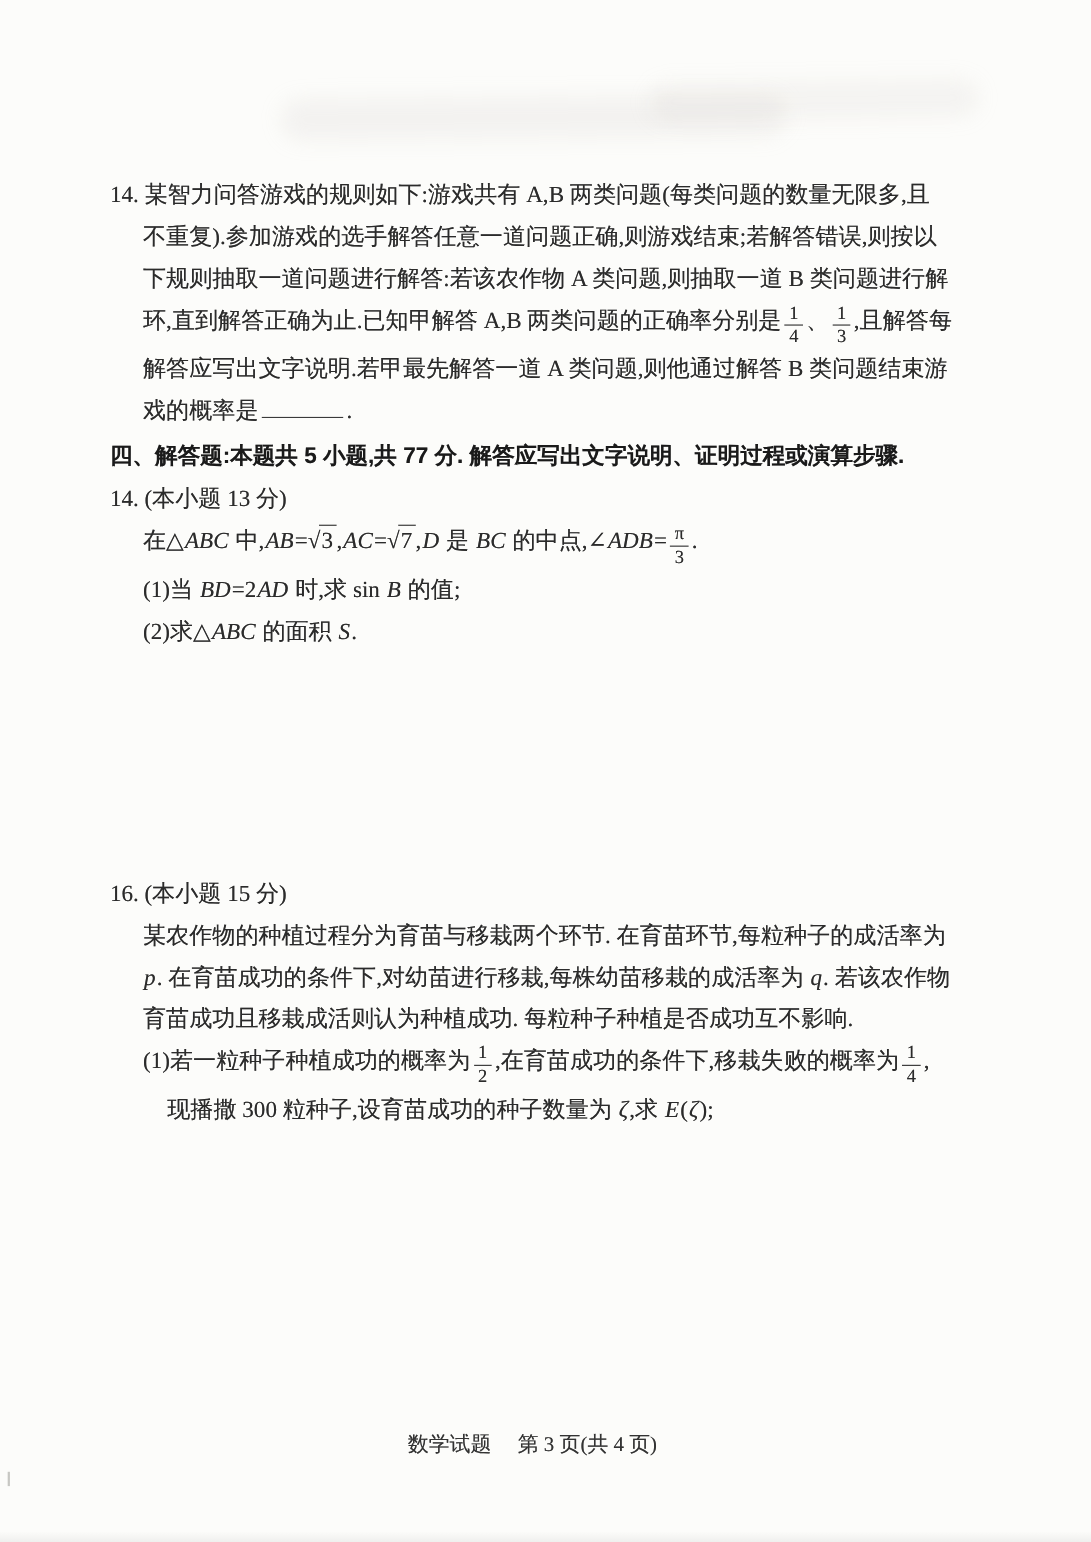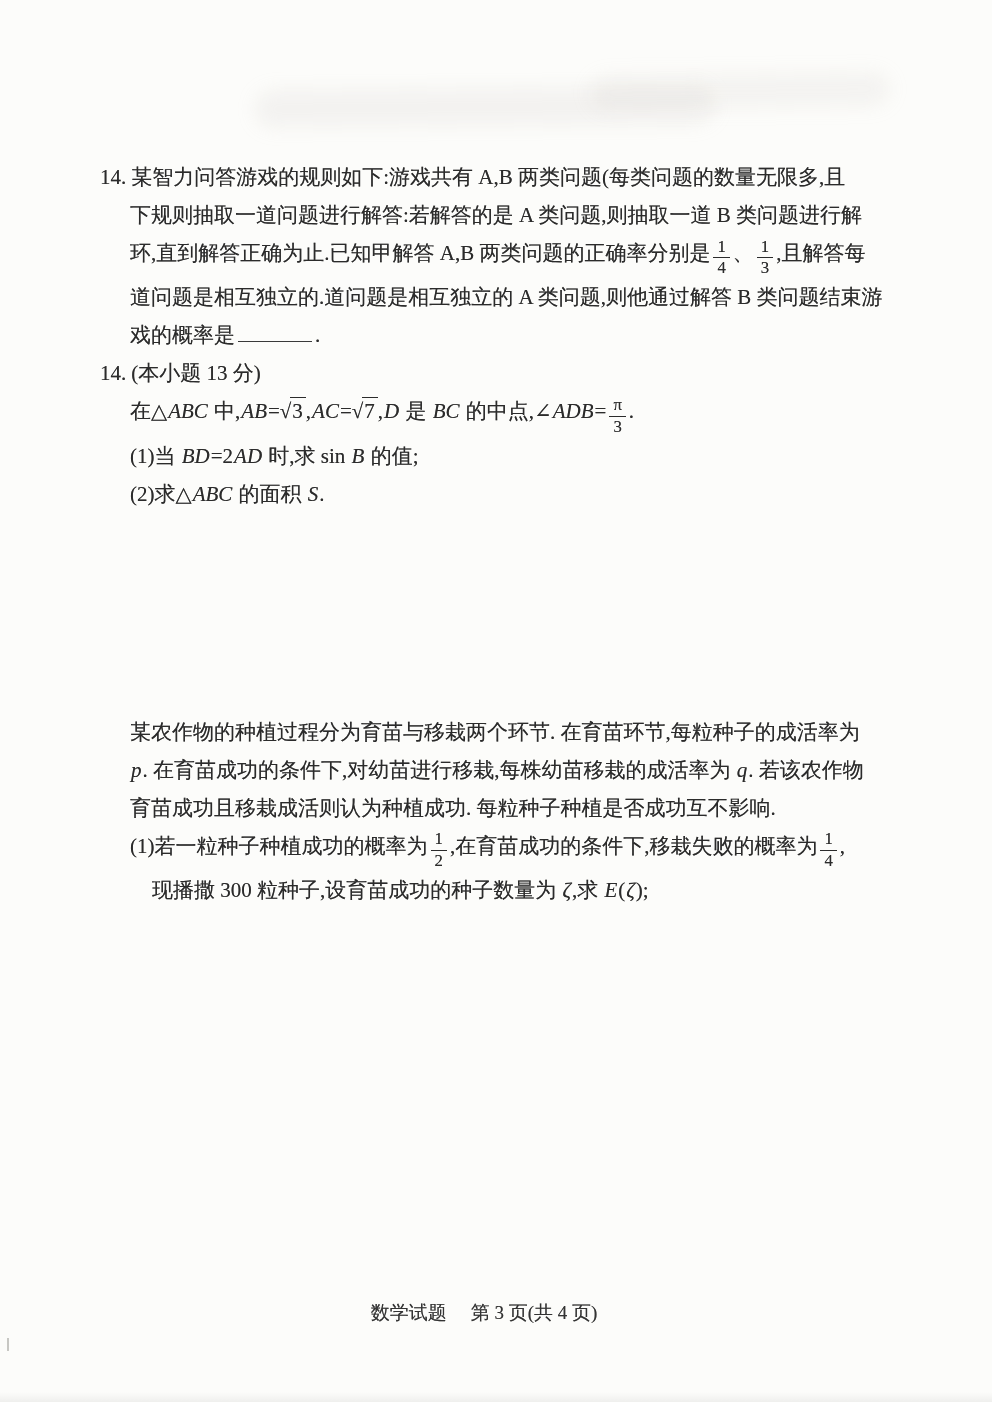--- a/index.html
+++ b/index.html
@@ -72,6 +72,7 @@
 
     <div class="q">
       <div class="line first"><span class="qnum">14.</span>某智力问答游戏的规则如下:游戏共有 A,B 两类问题(每类问题的数量无限多,且</div>
+      <div class="line">不重复).参加游戏的选手解答任意一道问题正确,则游戏结束;若解答错误,则按以</div>
       <div class="line">下规则抽取一道问题进行解答:若解答的是 A 类问题,则抽取一道 B 类问题进行解</div>
       <div class="line">环,直到解答正确为止.已知甲解答 A,B 两类问题的正确率分别是<span class="frac"><span class="fn">1</span><span class="fd">4</span></span>、<span class="frac"><span class="fn">1</span><span class="fd">3</span></span>,且解答每</div>
       <div class="line">道问题是相互独立的.道问题是相互独立的 A 类问题,则他通过解答 B 类问题结束游</div>

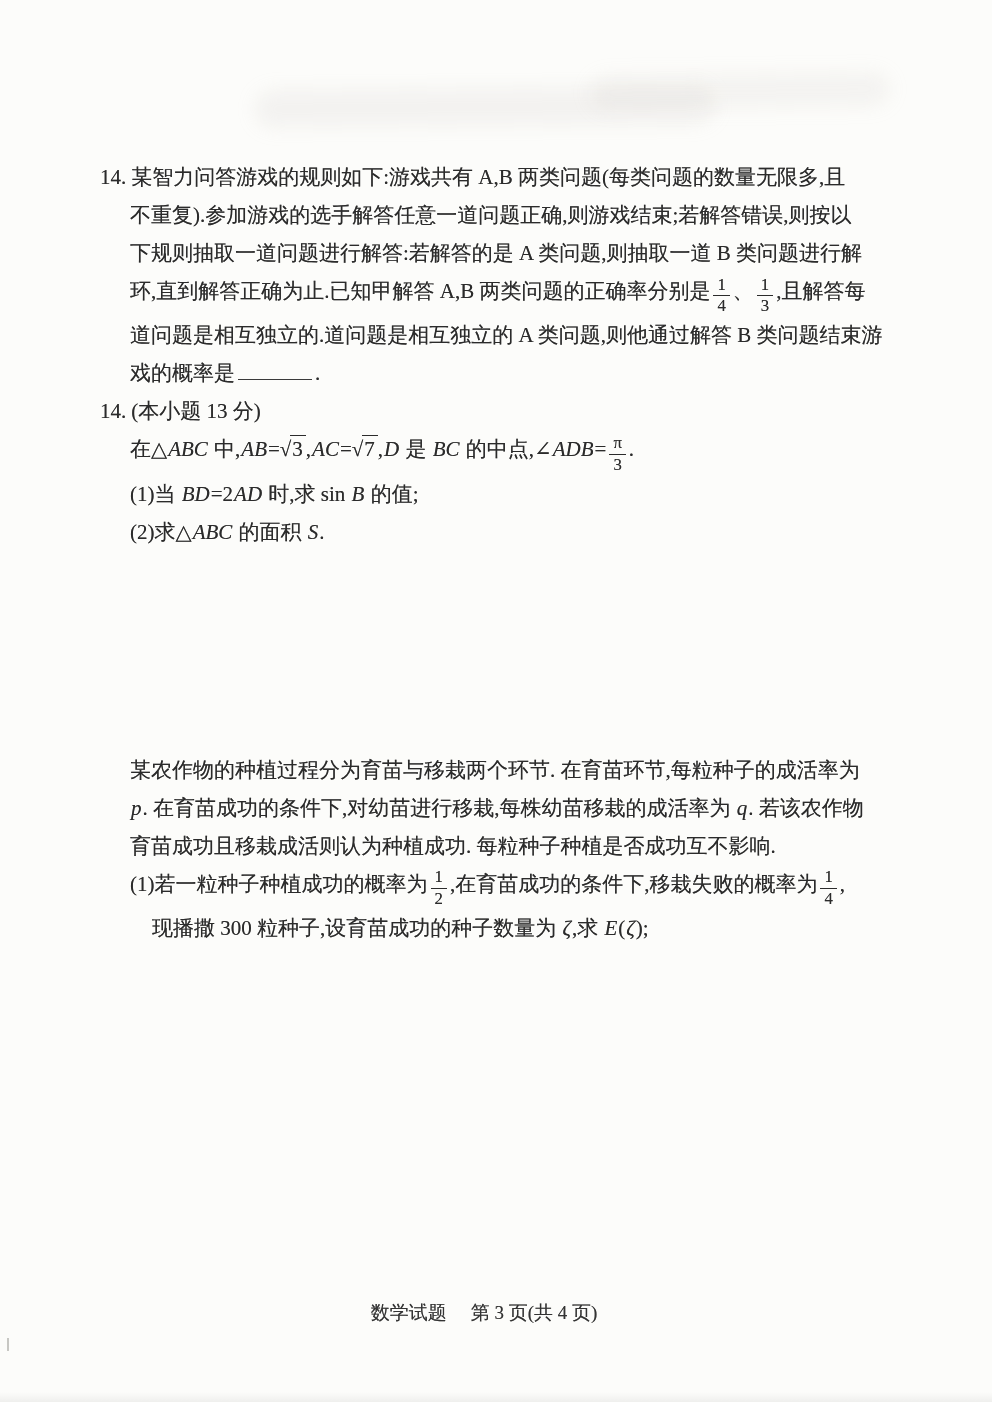--- a/index.html
+++ b/index.html
@@ -73,7 +73,7 @@
     <div class="q">
       <div class="line first"><span class="qnum">14.</span>某智力问答游戏的规则如下:游戏共有 A,B 两类问题(每类问题的数量无限多,且</div>
       <div class="line">不重复).参加游戏的选手解答任意一道问题正确,则游戏结束;若解答错误,则按以</div>
-      <div class="line">下规则抽取一道问题进行解答:若解答的是 A 类问题,则抽取一道 B 类问题进行解</div>
+      <div class="line">下规则抽取一道问题进行解答:若该农作物 A 类问题,则抽取一道 B 类问题进行解</div>
       <div class="line">环,直到解答正确为止.已知甲解答 A,B 两类问题的正确率分别是<span class="frac"><span class="fn">1</span><span class="fd">4</span></span>、<span class="frac"><span class="fn">1</span><span class="fd">3</span></span>,且解答每</div>
       <div class="line">道问题是相互独立的.道问题是相互独立的 A 类问题,则他通过解答 B 类问题结束游</div>
       <div class="line">戏的概率是<span class="blank"></span>.</div>

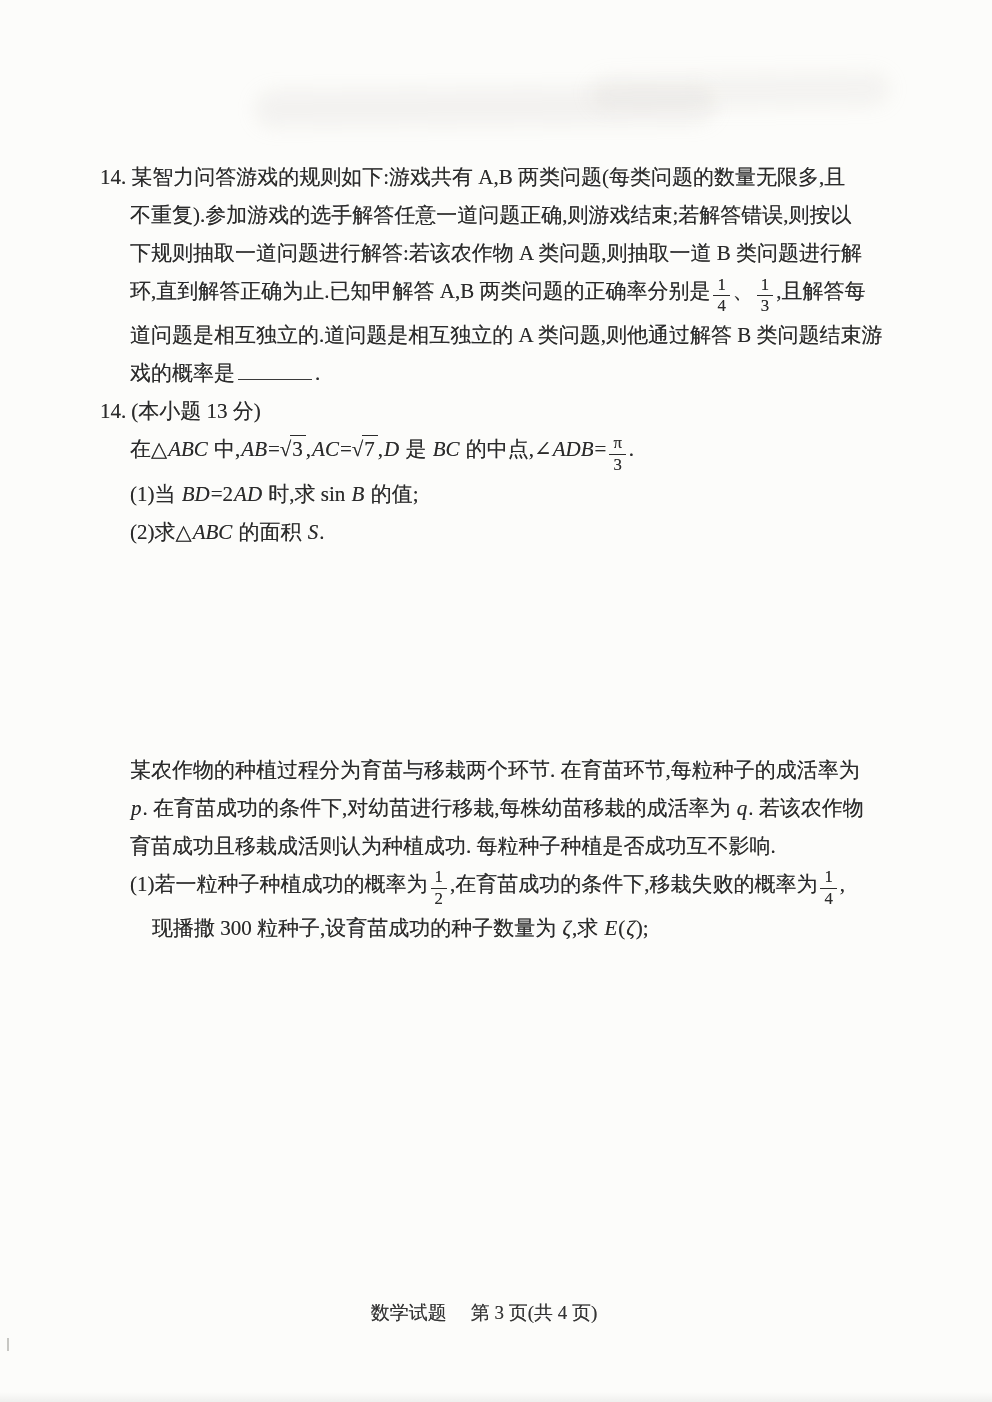--- a/index.html
+++ b/index.html
@@ -75,7 +75,7 @@
       <div class="line">不重复).参加游戏的选手解答任意一道问题正确,则游戏结束;若解答错误,则按以</div>
       <div class="line">下规则抽取一道问题进行解答:若该农作物 A 类问题,则抽取一道 B 类问题进行解</div>
       <div class="line">环,直到解答正确为止.已知甲解答 A,B 两类问题的正确率分别是<span class="frac"><span class="fn">1</span><span class="fd">4</span></span>、<span class="frac"><span class="fn">1</span><span class="fd">3</span></span>,且解答每</div>
-      <div class="line">道问题是相互独立的.道问题是相互独立的 A 类问题,则他通过解答 B 类问题结束游</div>
+      <div class="line">解答应写出文字说明.若甲最先解答一道 A 类问题,则他通过解答 B 类问题结束游</div>
       <div class="line">戏的概率是<span class="blank"></span>.</div>
     </div>
 

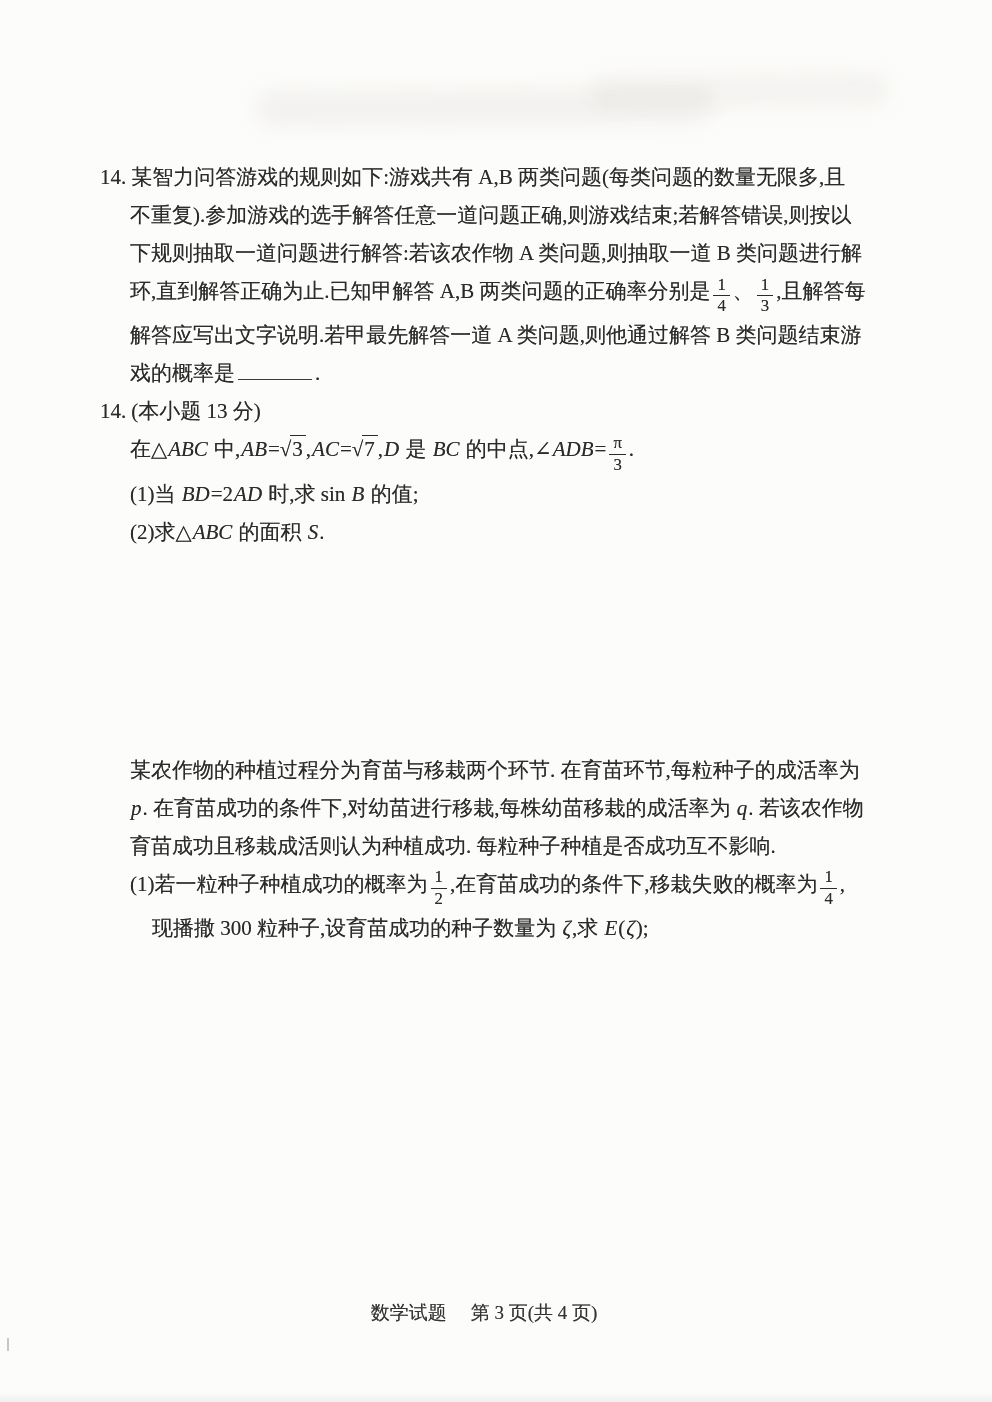--- a/index.html
+++ b/index.html
@@ -79,6 +79,9 @@
       <div class="line">戏的概率是<span class="blank"></span>.</div>
     </div>
 
+    <div class="q">
+      <div class="line first sec">四、解答题:本题共 5 小题,共 77 分. 解答应写出文字说明、证明过程或演算步骤.</div>
+    </div>
 
     <div class="q">
       <div class="line first"><span class="qnum">14.</span>(本小题 13 分)</div>

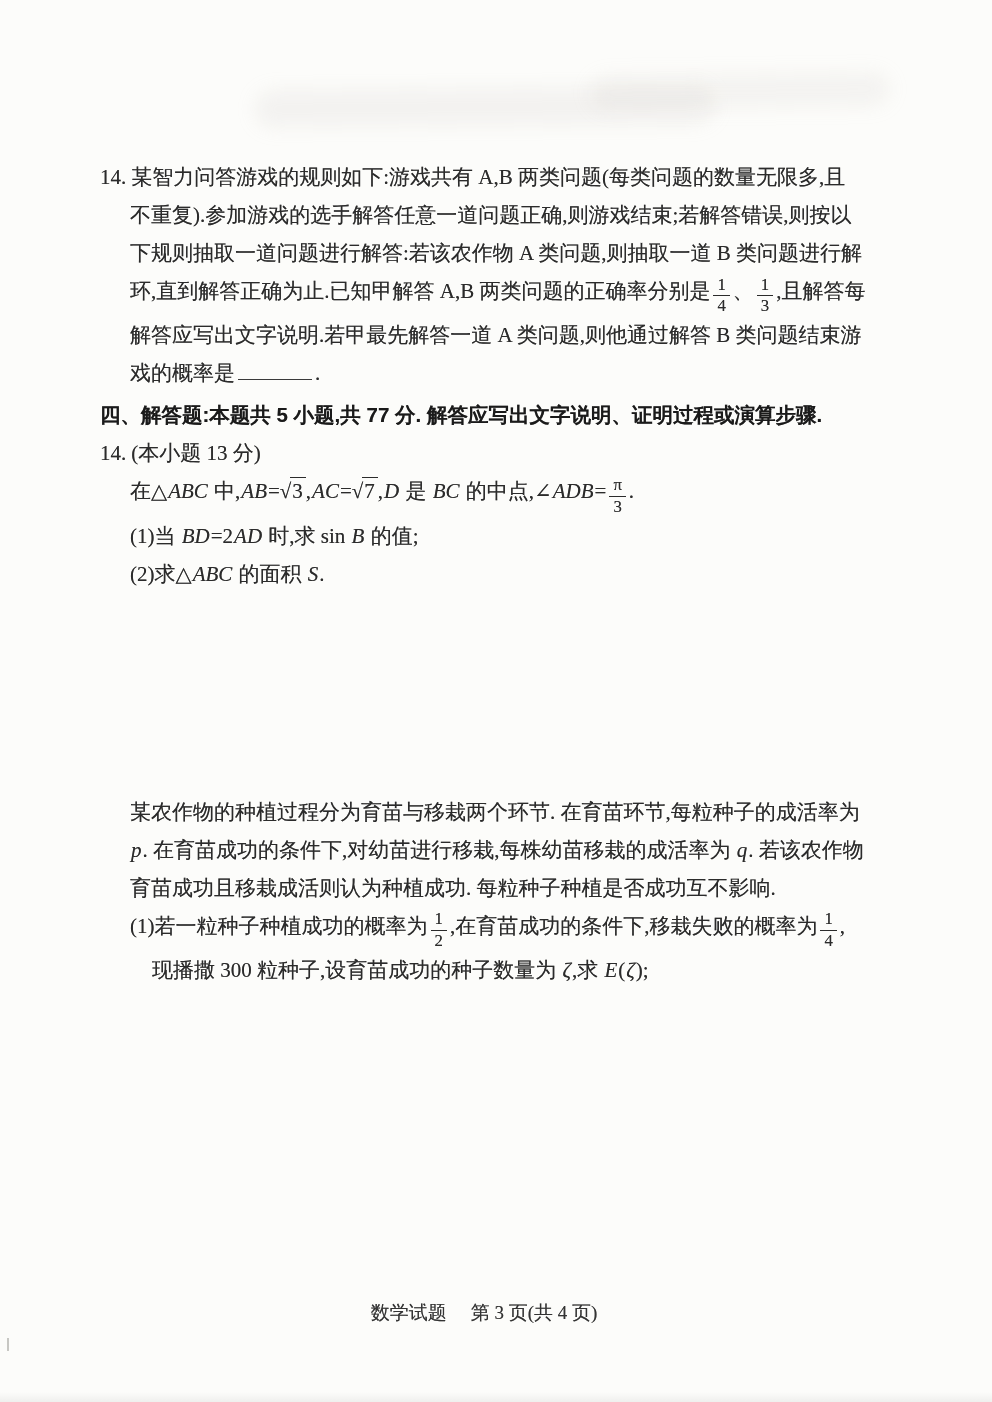--- a/index.html
+++ b/index.html
@@ -91,6 +91,7 @@
     </div>
 
     <div class="q gap-q16">
+      <div class="line first"><span class="qnum">16.</span>(本小题 15 分)</div>
       <div class="line">某农作物的种植过程分为育苗与移栽两个环节. 在育苗环节,每粒种子的成活率为</div>
       <div class="line"><i class="math">p</i>. 在育苗成功的条件下,对幼苗进行移栽,每株幼苗移栽的成活率为 <i class="math">q</i>. 若该农作物</div>
       <div class="line">育苗成功且移栽成活则认为种植成功. 每粒种子种植是否成功互不影响.</div>

